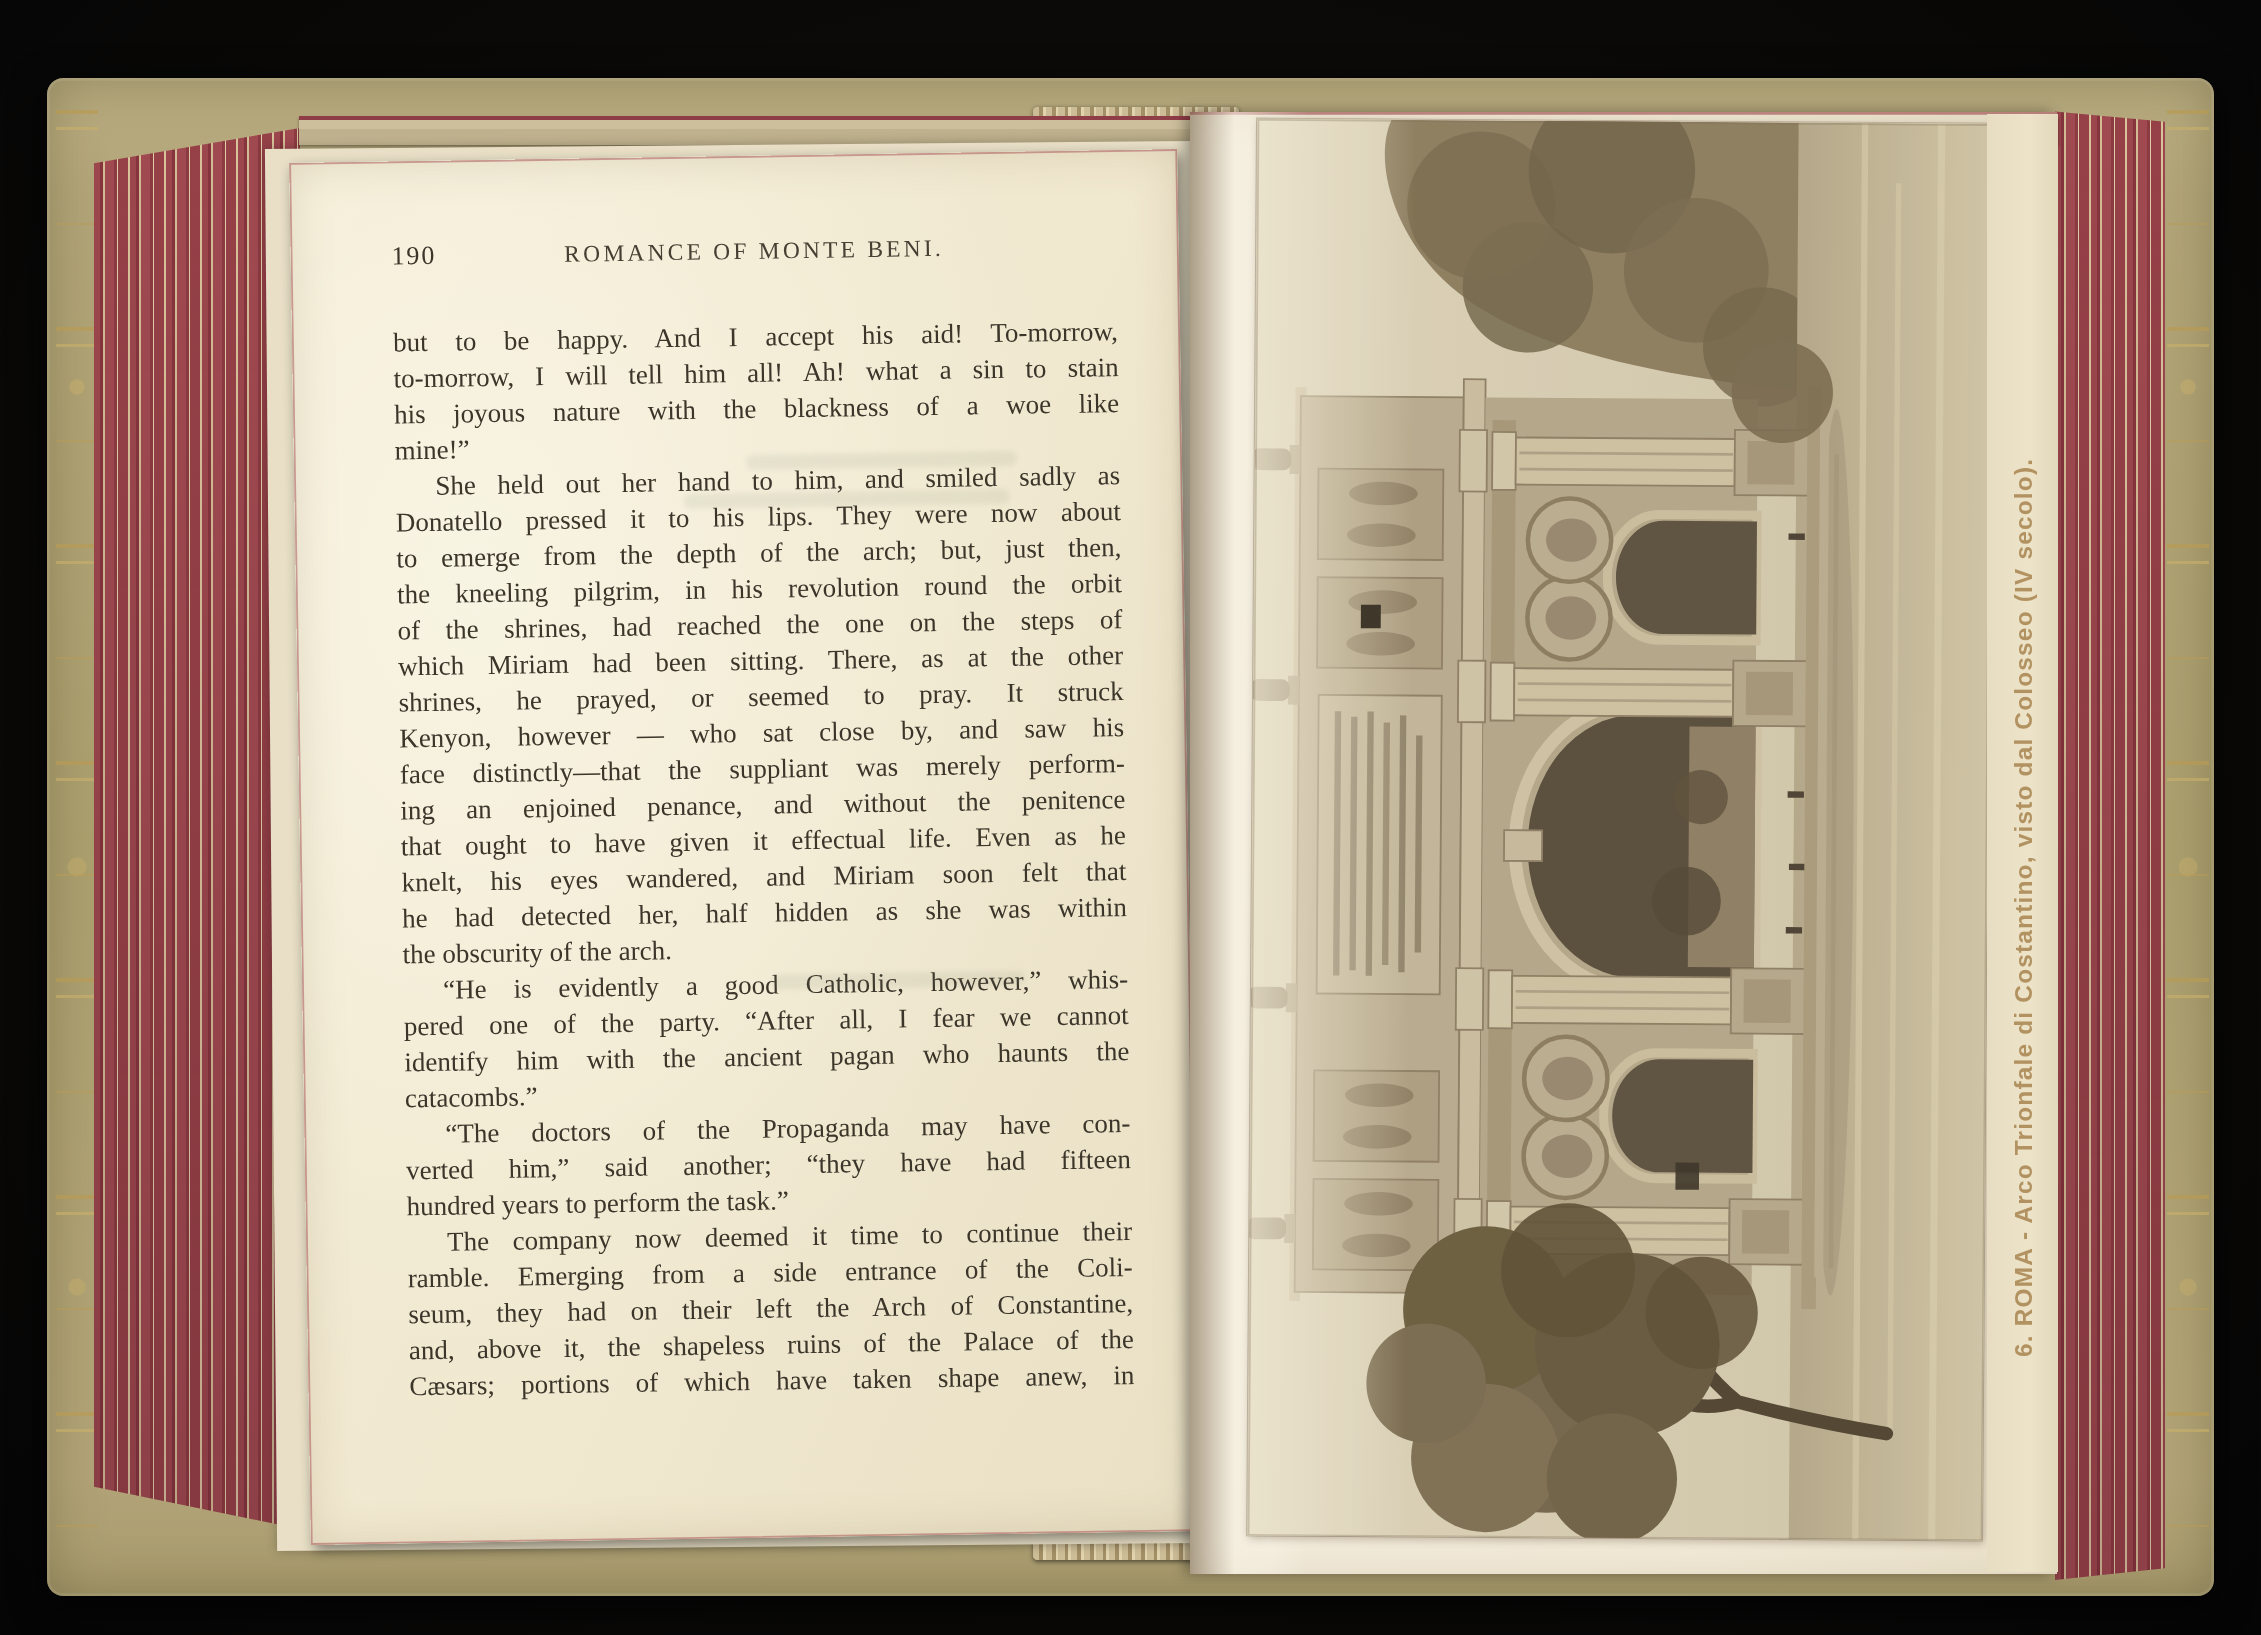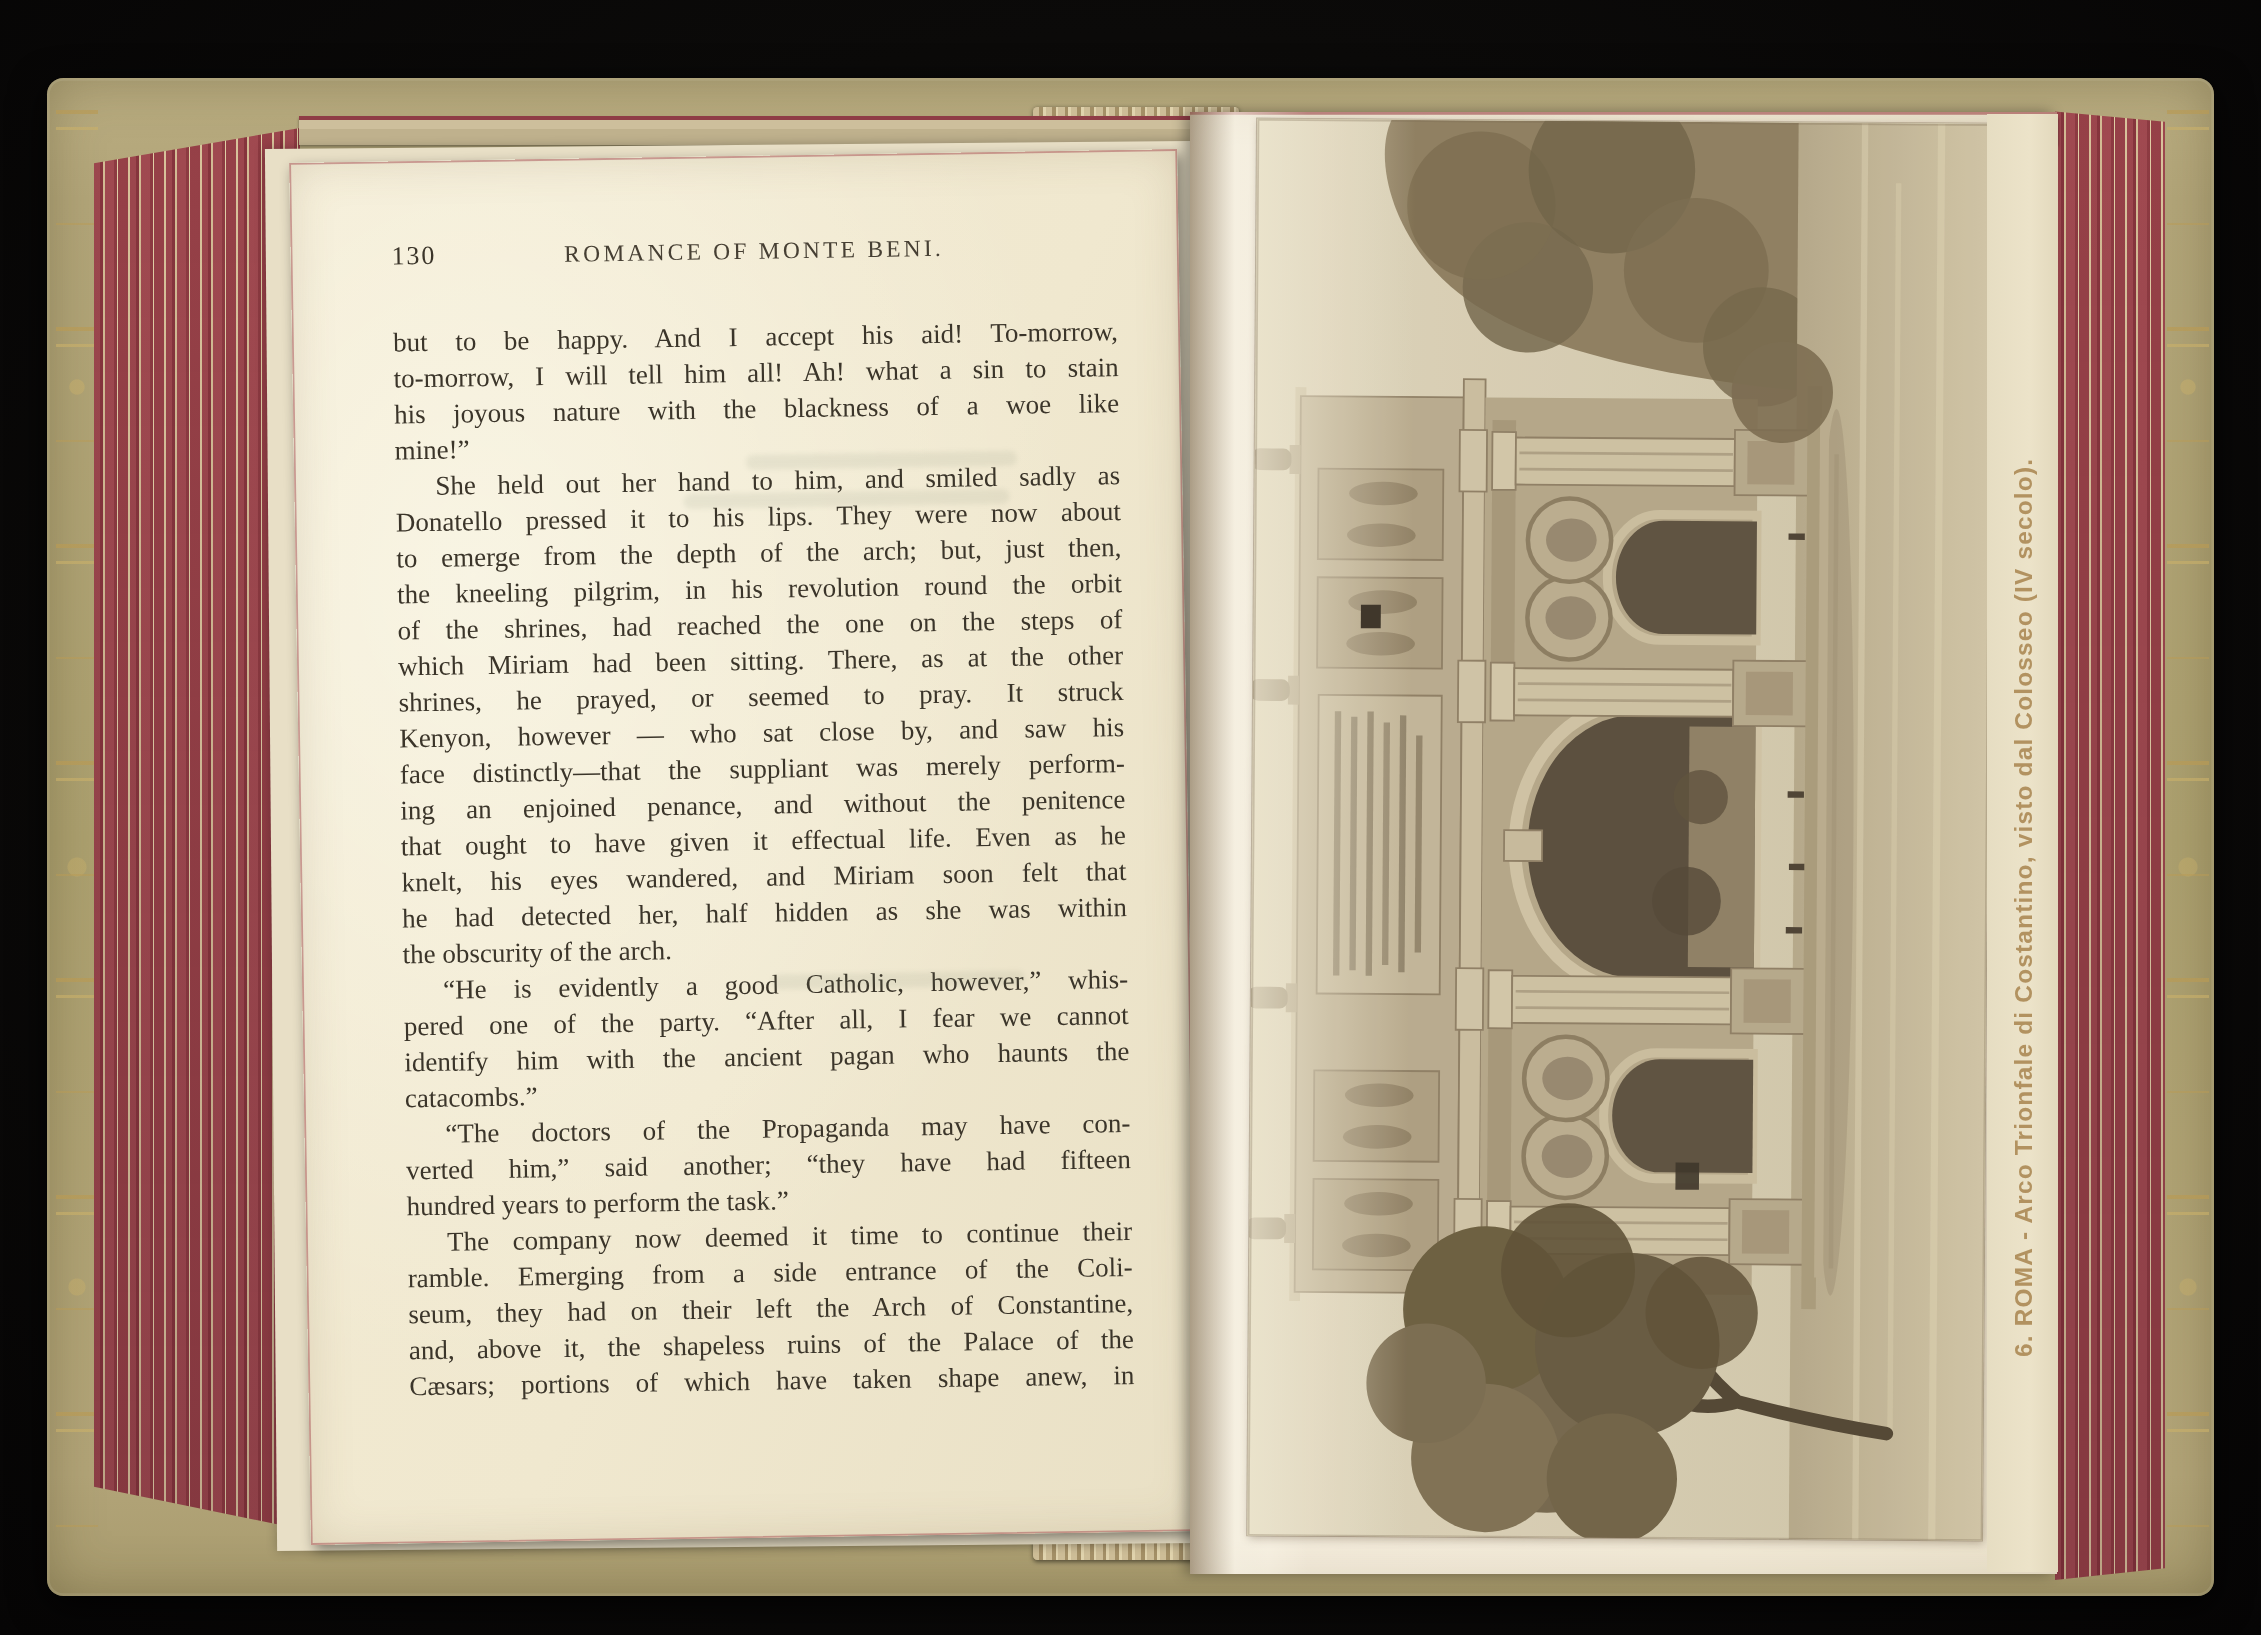--- a/index.html
+++ b/index.html
@@ -132,7 +132,7 @@
 
   <div class="page-left">
     <div class="folio-row">
-      <span class="page-number">130</span>
+      <span class="page-number">190</span>
       <span class="running-header">ROMANCE OF MONTE BENI.</span>
     </div>
     <div class="textblock" id="textblock">

